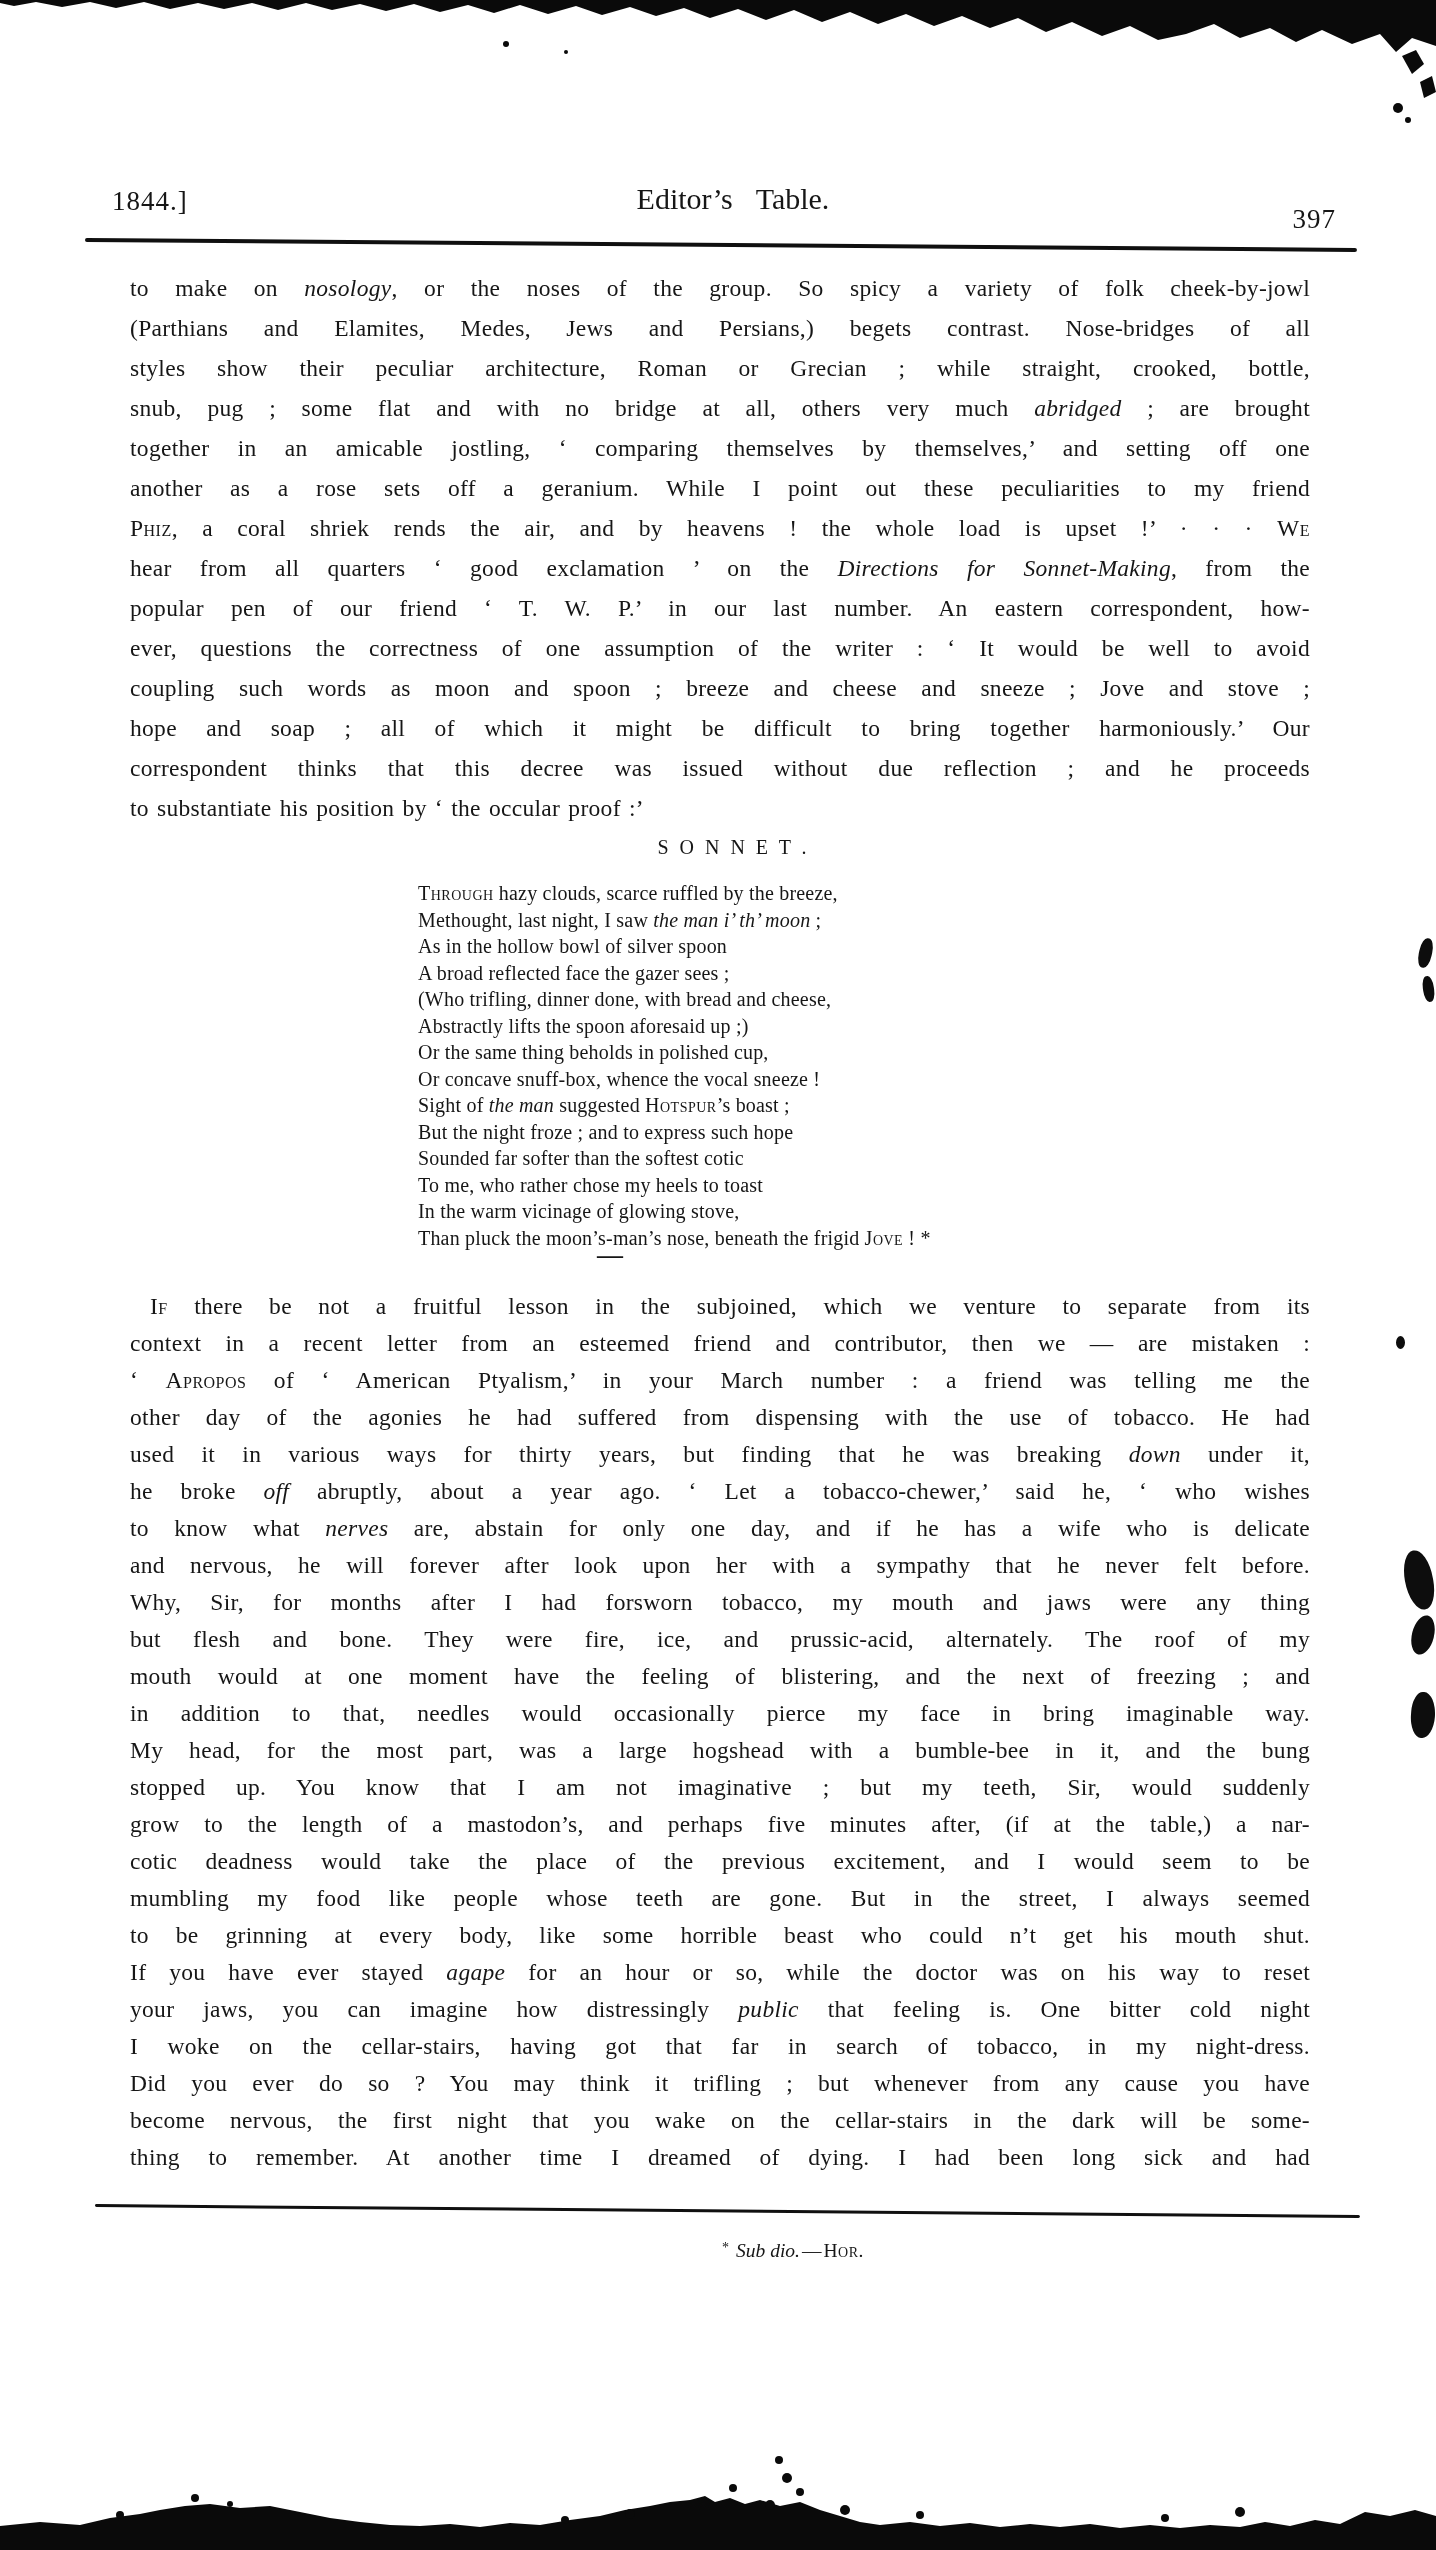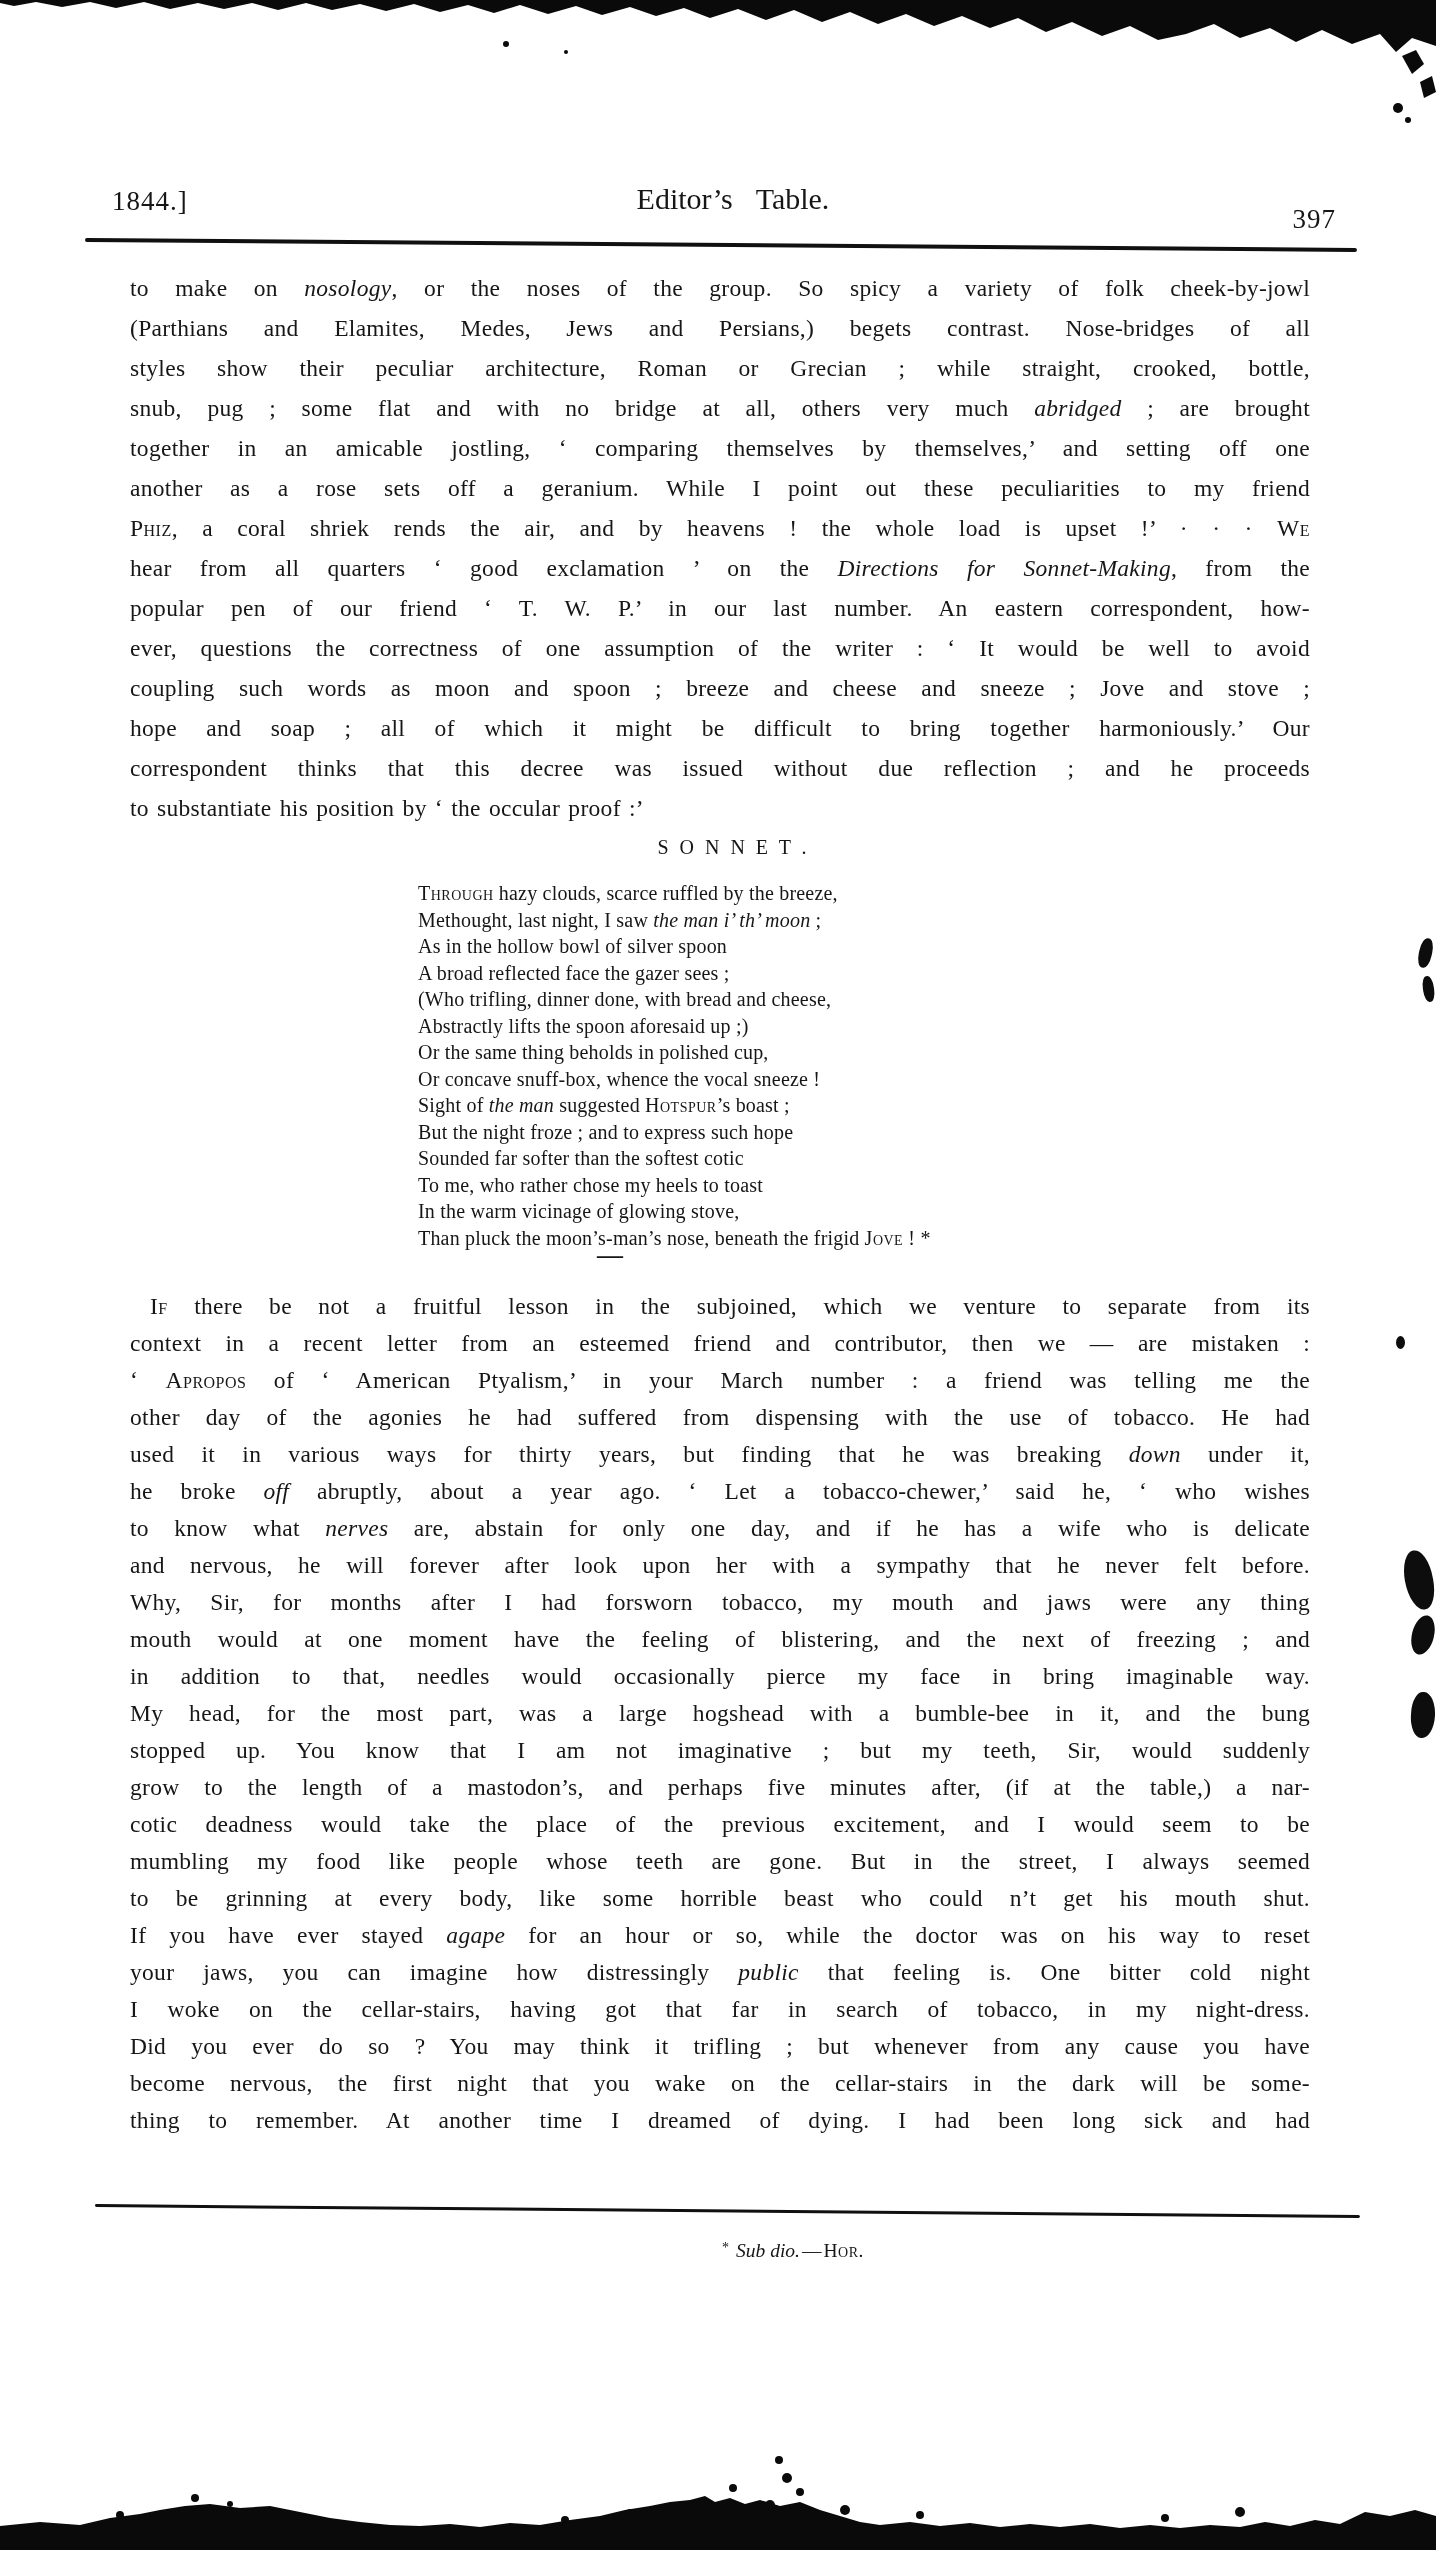--- a/index.html
+++ b/index.html
@@ -147,6 +147,7 @@
       <div class="line" data-name="text-line">to know what <i>nerves</i> are, abstain for only one day, and if he has a wife who is delicate</div>
       <div class="line" data-name="text-line">and nervous, he will forever after look upon her with a sympathy that he never felt before.</div>
       <div class="line" data-name="text-line">Why, Sir, for months after I had forsworn tobacco, my mouth and jaws were any thing</div>
+      <div class="line" data-name="text-line">but flesh and bone.  They were fire, ice, and prussic-acid, alternately.  The roof of my</div>
       <div class="line" data-name="text-line">mouth would at one moment have the feeling of blistering, and the next of freezing ; and</div>
       <div class="line" data-name="text-line">in addition to that, needles would occasionally pierce my face in bring imaginable way.</div>
       <div class="line" data-name="text-line">My head, for the most part, was a large hogshead with a bumble-bee in it, and the bung</div>

